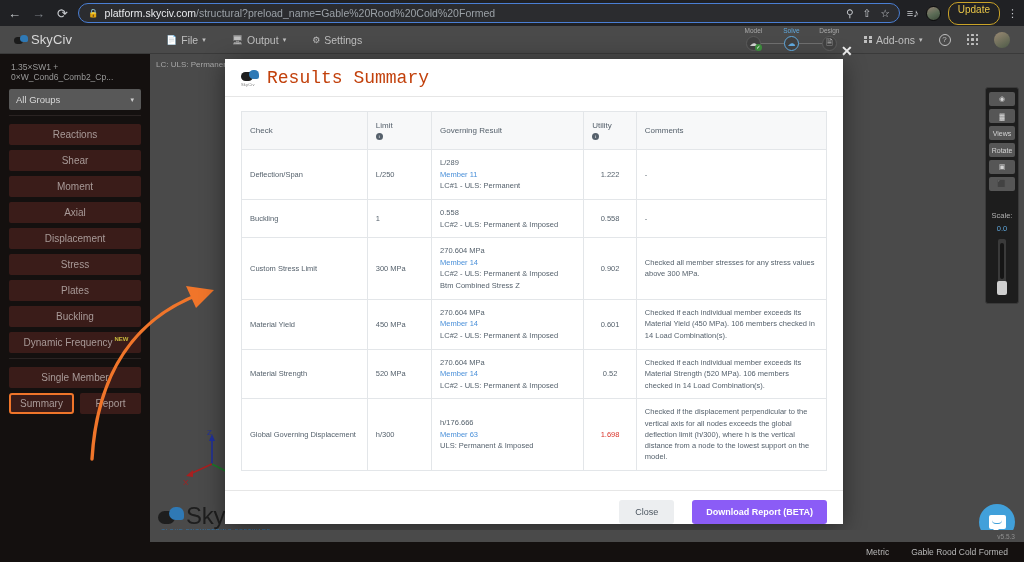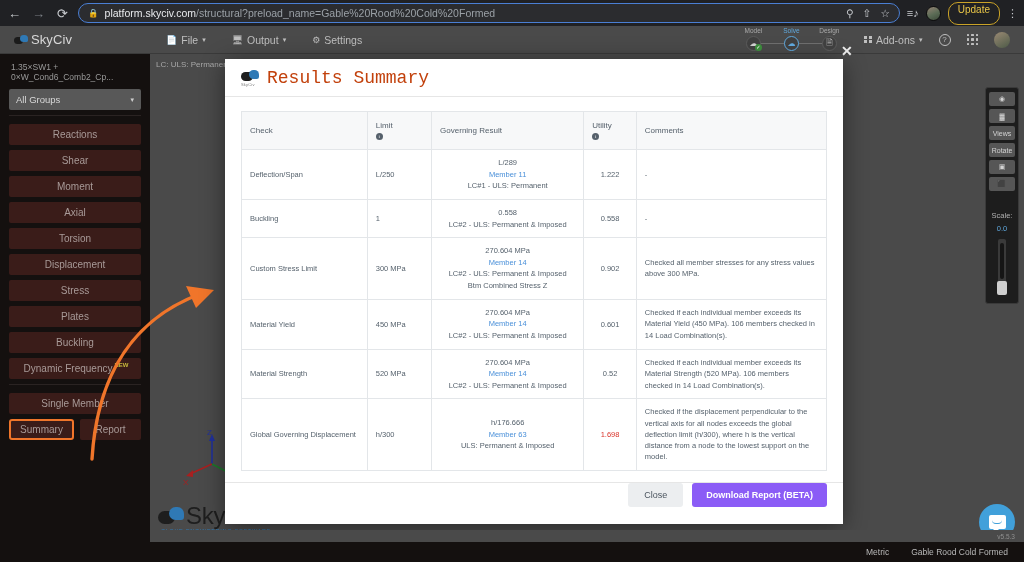--- a/index.html
+++ b/index.html
@@ -275,7 +275,7 @@
   table.rs td { padding:7px 8px; font-size:7.5px; color:#56626d; }
   td.c-check { }
   td.c-limit { }
-  td.c-gov { text-align:center; line-height:1.55; }
+  td.c-gov { text-align:left; line-height:1.55; }
   td.c-gov .mem { color:#4a90d9; }
   td.c-util { text-align:center; font-size:14px; color:#3e4a55; padding:7px 2px; }
   td.c-util.alarm { color:#d9342b; }

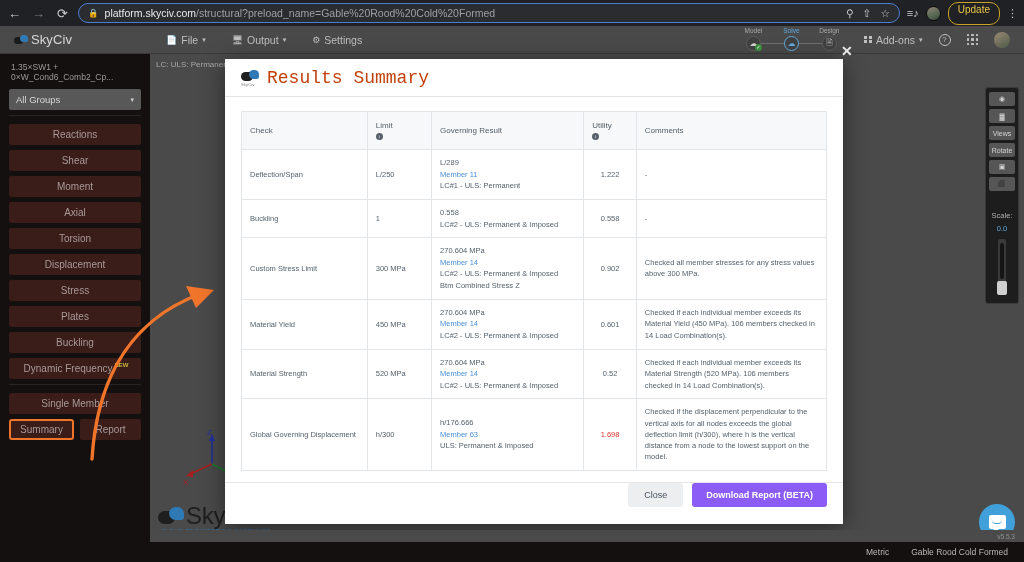--- a/index.html
+++ b/index.html
@@ -440,7 +440,6 @@
   <div class="sb-btn">Shear</div>
   <div class="sb-btn">Moment</div>
   <div class="sb-btn">Axial</div>
-  <div class="sb-btn">Torsion</div>
   <div class="sb-btn">Displacement</div>
   <div class="sb-btn">Stress</div>
   <div class="sb-btn">Plates</div>

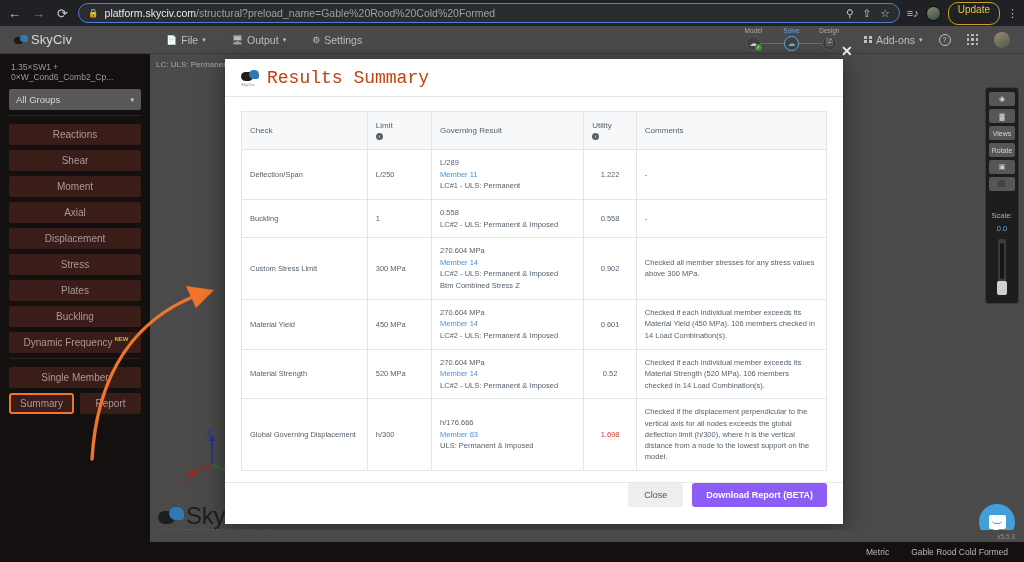--- a/index.html
+++ b/index.html
@@ -282,10 +282,10 @@
   td.c-comment { line-height:1.5; }
 
   .modal-foot {
-    flex:0 0 auto; height:42px;
+    flex:0 0 auto; height:34px;
     border-top:1px solid #e6e6e6;
-    display:flex; align-items:flex-start; justify-content:flex-end;
-    gap:9px; padding:0 16px;
+    display:flex; align-items:flex-end; justify-content:flex-end;
+    gap:18px; padding:0 16px;
   }
   .btn-close {
     background:#eceef0; color:#4b555f; border:none;

